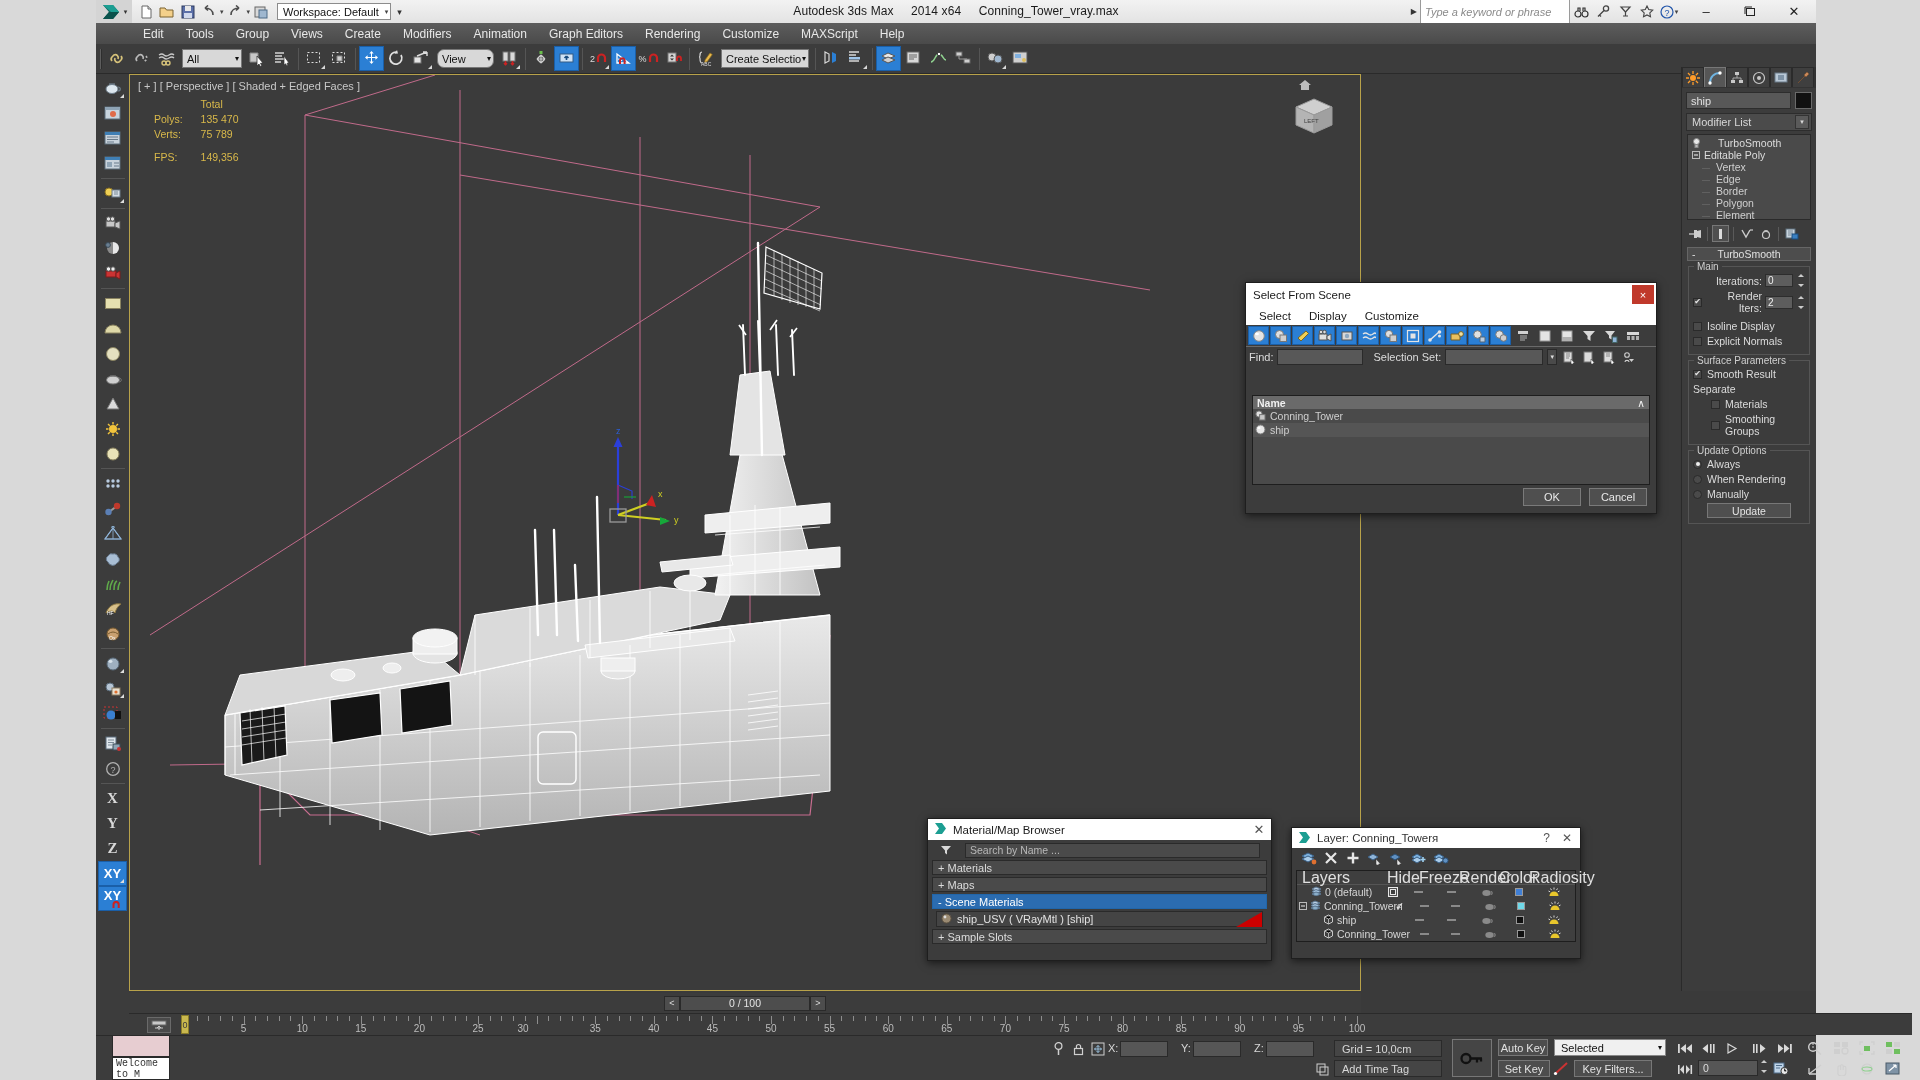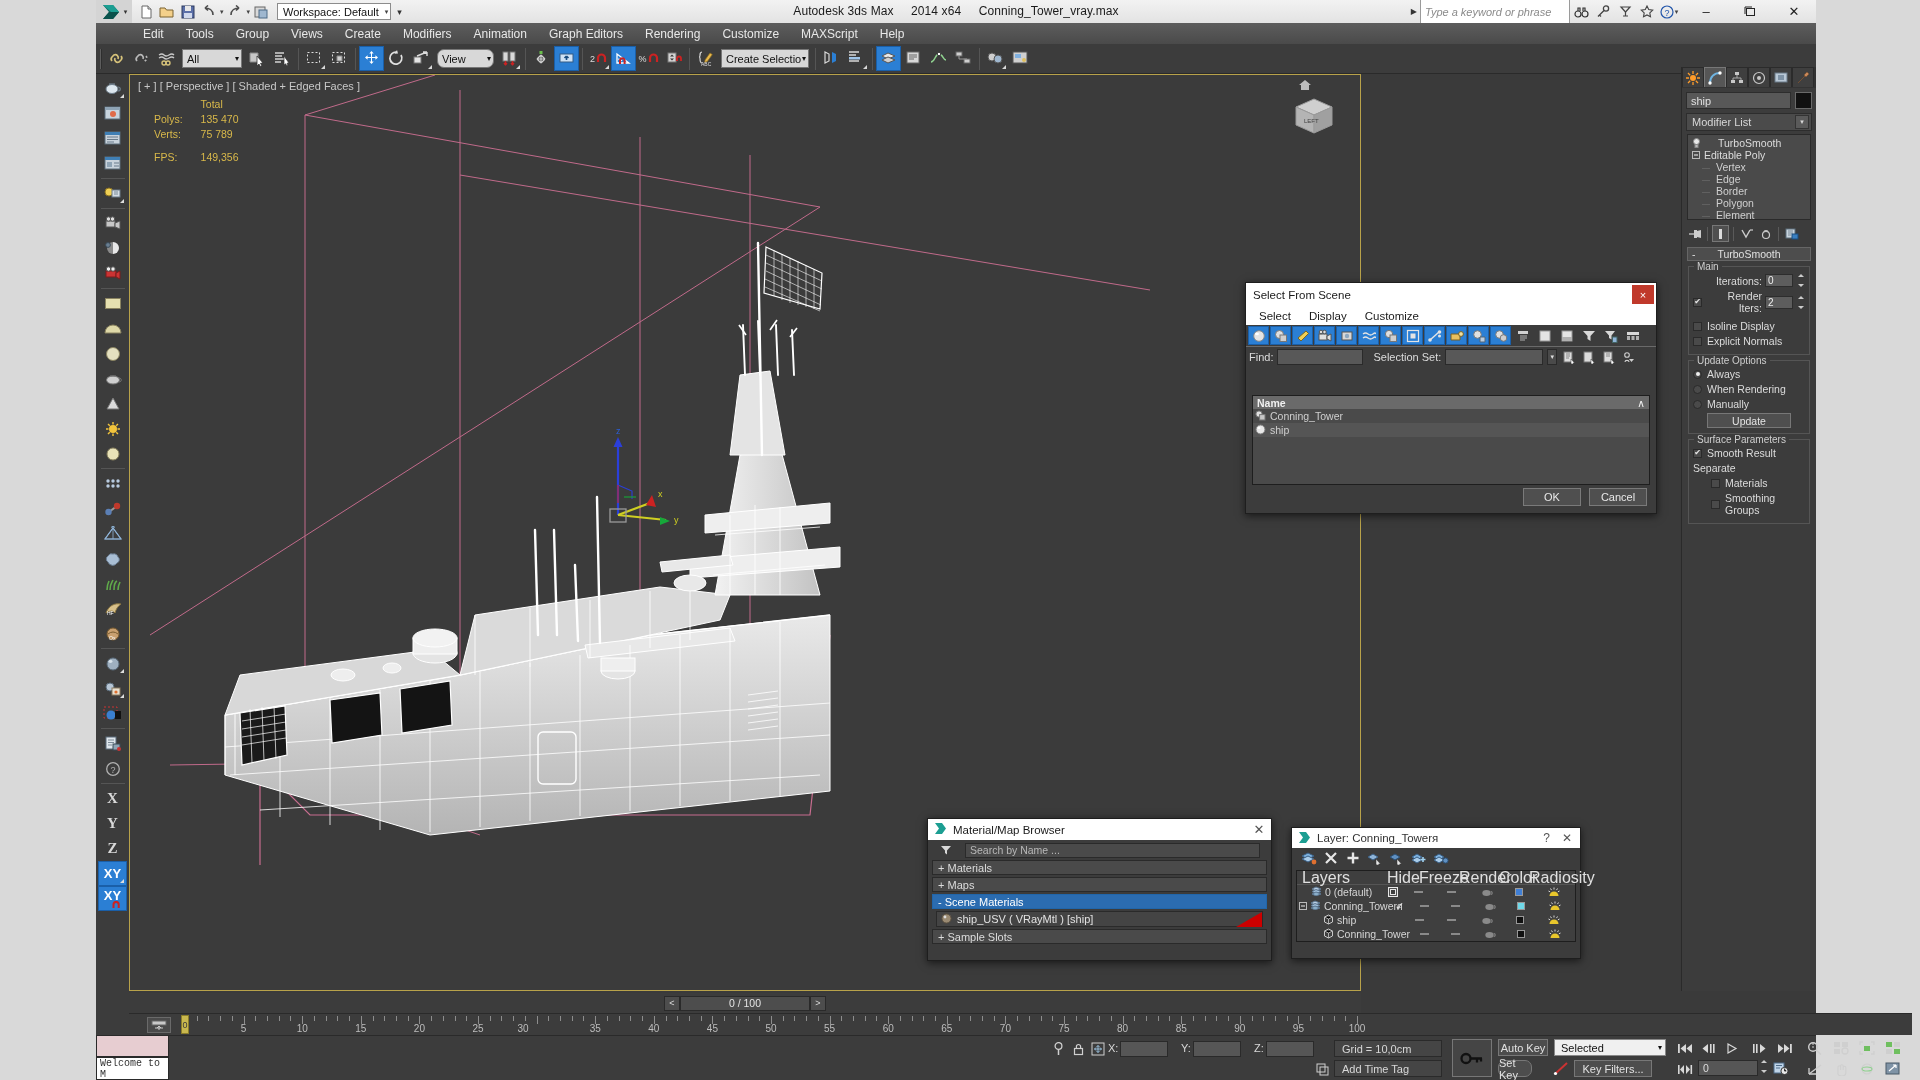--- a/index.html
+++ b/index.html
@@ -1199,6 +1199,23 @@
     </div>
 
     <div class="group">
+      <span class="gl">Surface Parameters</span>
+      <div class="chkrow">
+        <span class="cbox ck"></span>
+        <span>Smooth Result</span>
+      </div>
+      <div style="font-size:10.5px;color:#dcdcdc;margin:2px 0 3px 0;">Separate</div>
+      <div class="chkrow" style="padding-left:18px;">
+        <span class="cbox"></span>
+        <span>Materials</span>
+      </div>
+      <div class="chkrow" style="padding-left:18px;">
+        <span class="cbox"></span>
+        <span>Smoothing Groups</span>
+      </div>
+    </div>
+
+    <div class="group">
       <span class="gl">Update Options</span>
       <div class="chkrow">
         <span class="rad on"></span>
@@ -1213,23 +1230,6 @@
         <span>Manually</span>
       </div>
       <div class="btn3d">Update</div>
-    </div>
-
-    <div class="group">
-      <span class="gl">Surface Parameters</span>
-      <div class="chkrow">
-        <span class="cbox ck"></span>
-        <span>Smooth Result</span>
-      </div>
-      <div style="font-size:10.5px;color:#dcdcdc;margin:2px 0 3px 0;">Separate</div>
-      <div class="chkrow" style="padding-left:18px;">
-        <span class="cbox"></span>
-        <span>Materials</span>
-      </div>
-      <div class="chkrow" style="padding-left:18px;">
-        <span class="cbox"></span>
-        <span>Smoothing Groups</span>
-      </div>
     </div>
   </div>
 

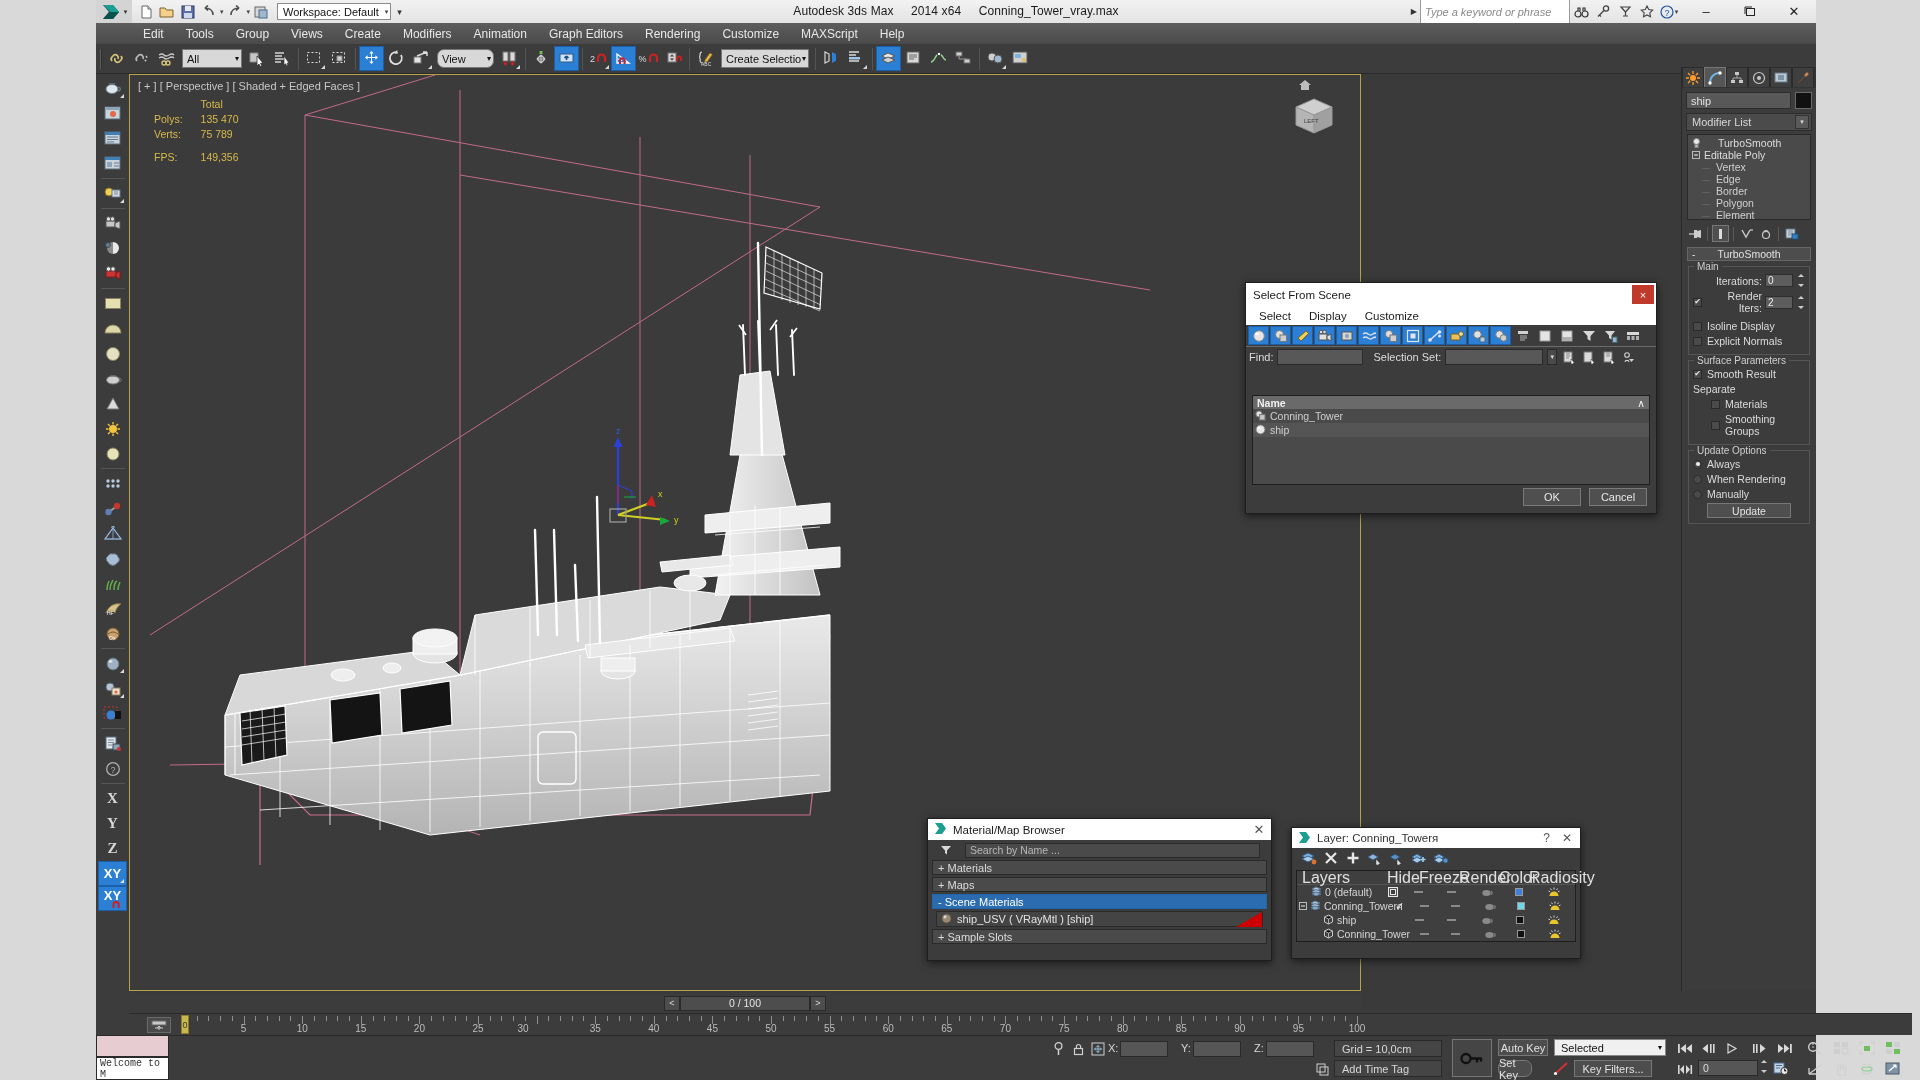--- a/index.html
+++ b/index.html
@@ -208,7 +208,7 @@
   
   #statusbar { position:absolute; left:0; bottom:0; width:1720px; height:45px;
     background:#3c3c3c; border-top:1px solid #2a2a2a; }
-  #maxlisten { position:absolute; left:0; bottom:0; width:73px; height:45px; }
+  #maxlisten { position:absolute; left:16px; bottom:0; width:58px; height:45px; }
   #ml-top { height:22px; background:#e7cdd1; border:1px solid #2a2a2a; }
   #ml-bot { height:23px; background:#fff; border:1px solid #2a2a2a;
     font-family:"Liberation Mono", monospace; font-size:10px; color:#333;

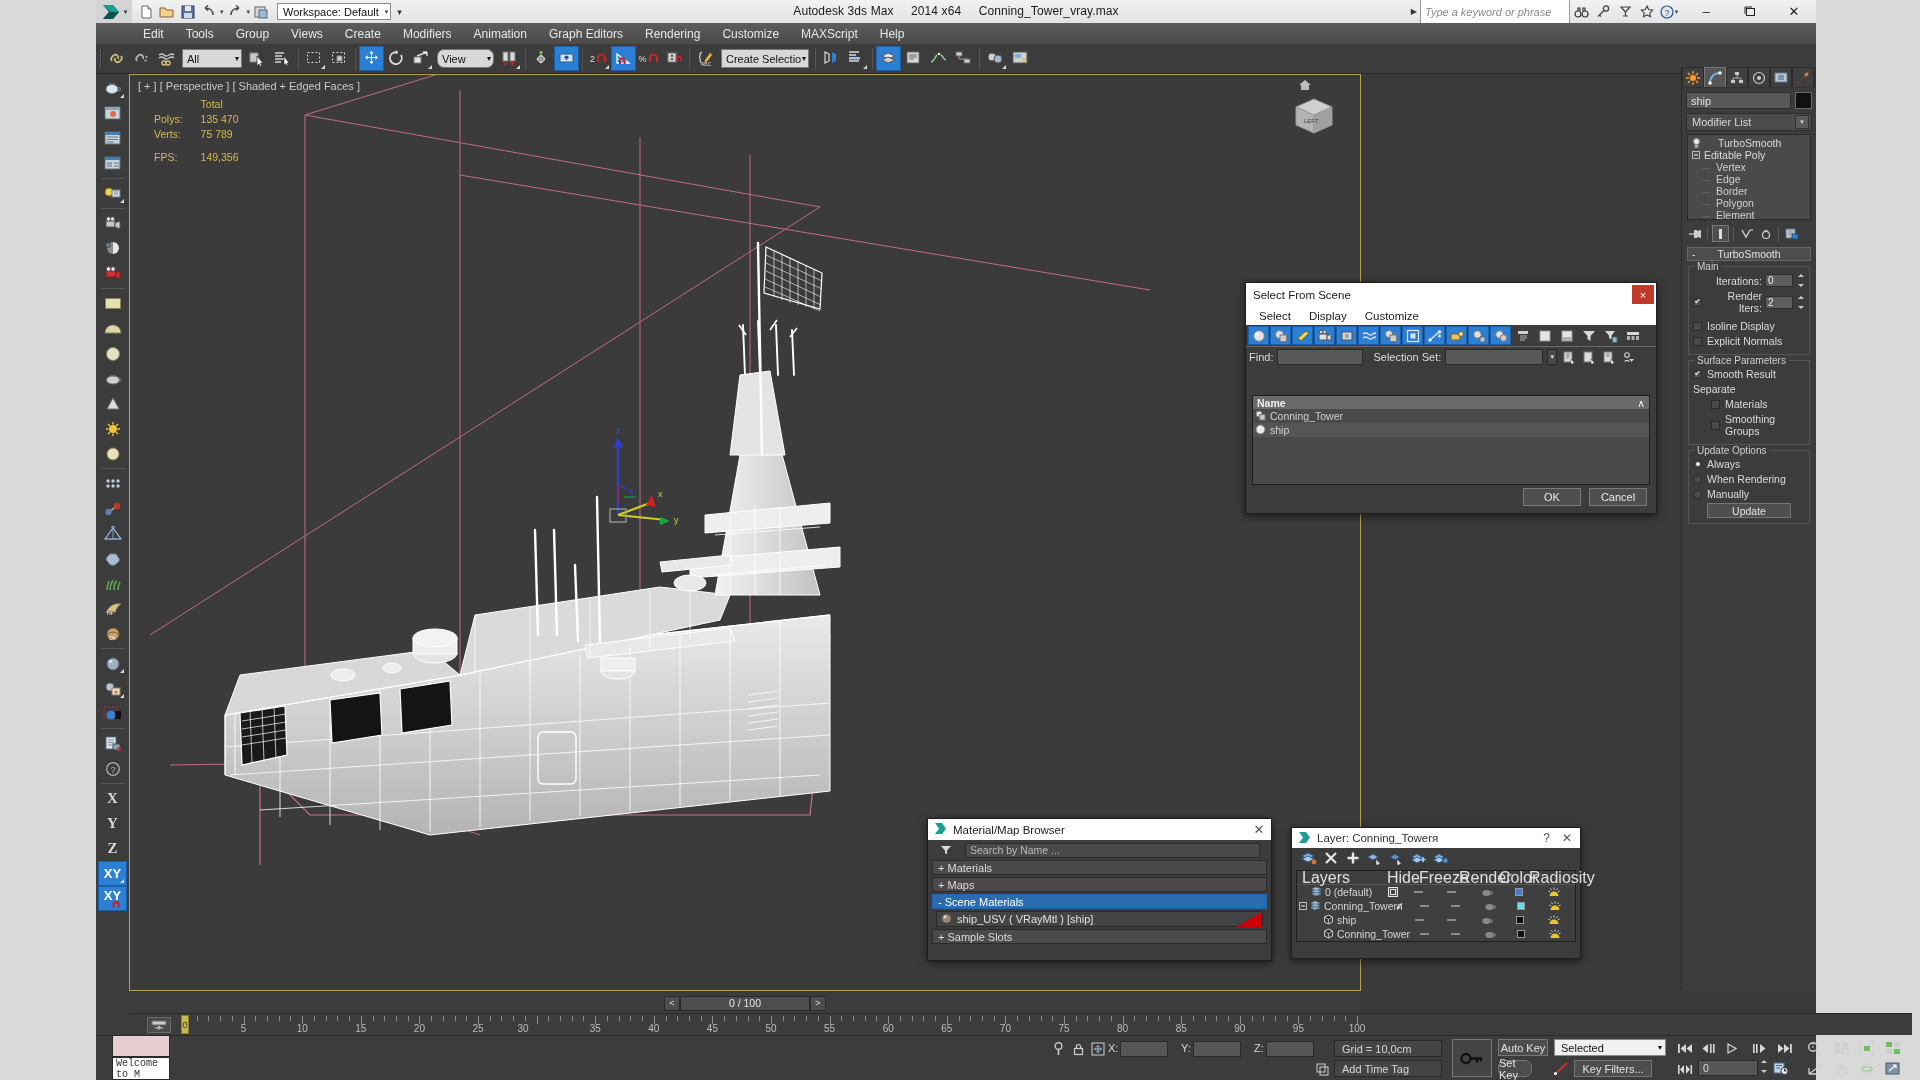--- a/index.html
+++ b/index.html
@@ -1433,7 +1433,7 @@
     <div class="keybtn" style="left:1402px; top:3px; width:50px;">
       <span>Auto Key</span>
     </div>
-    <div class="keybtn" style="left:1402px; top:24px; width:34px;border-radius:7px;">
+    <div class="keybtn" style="left:1402px; top:24px; width:52px;">
       <span>Set Key</span>
     </div>
 

